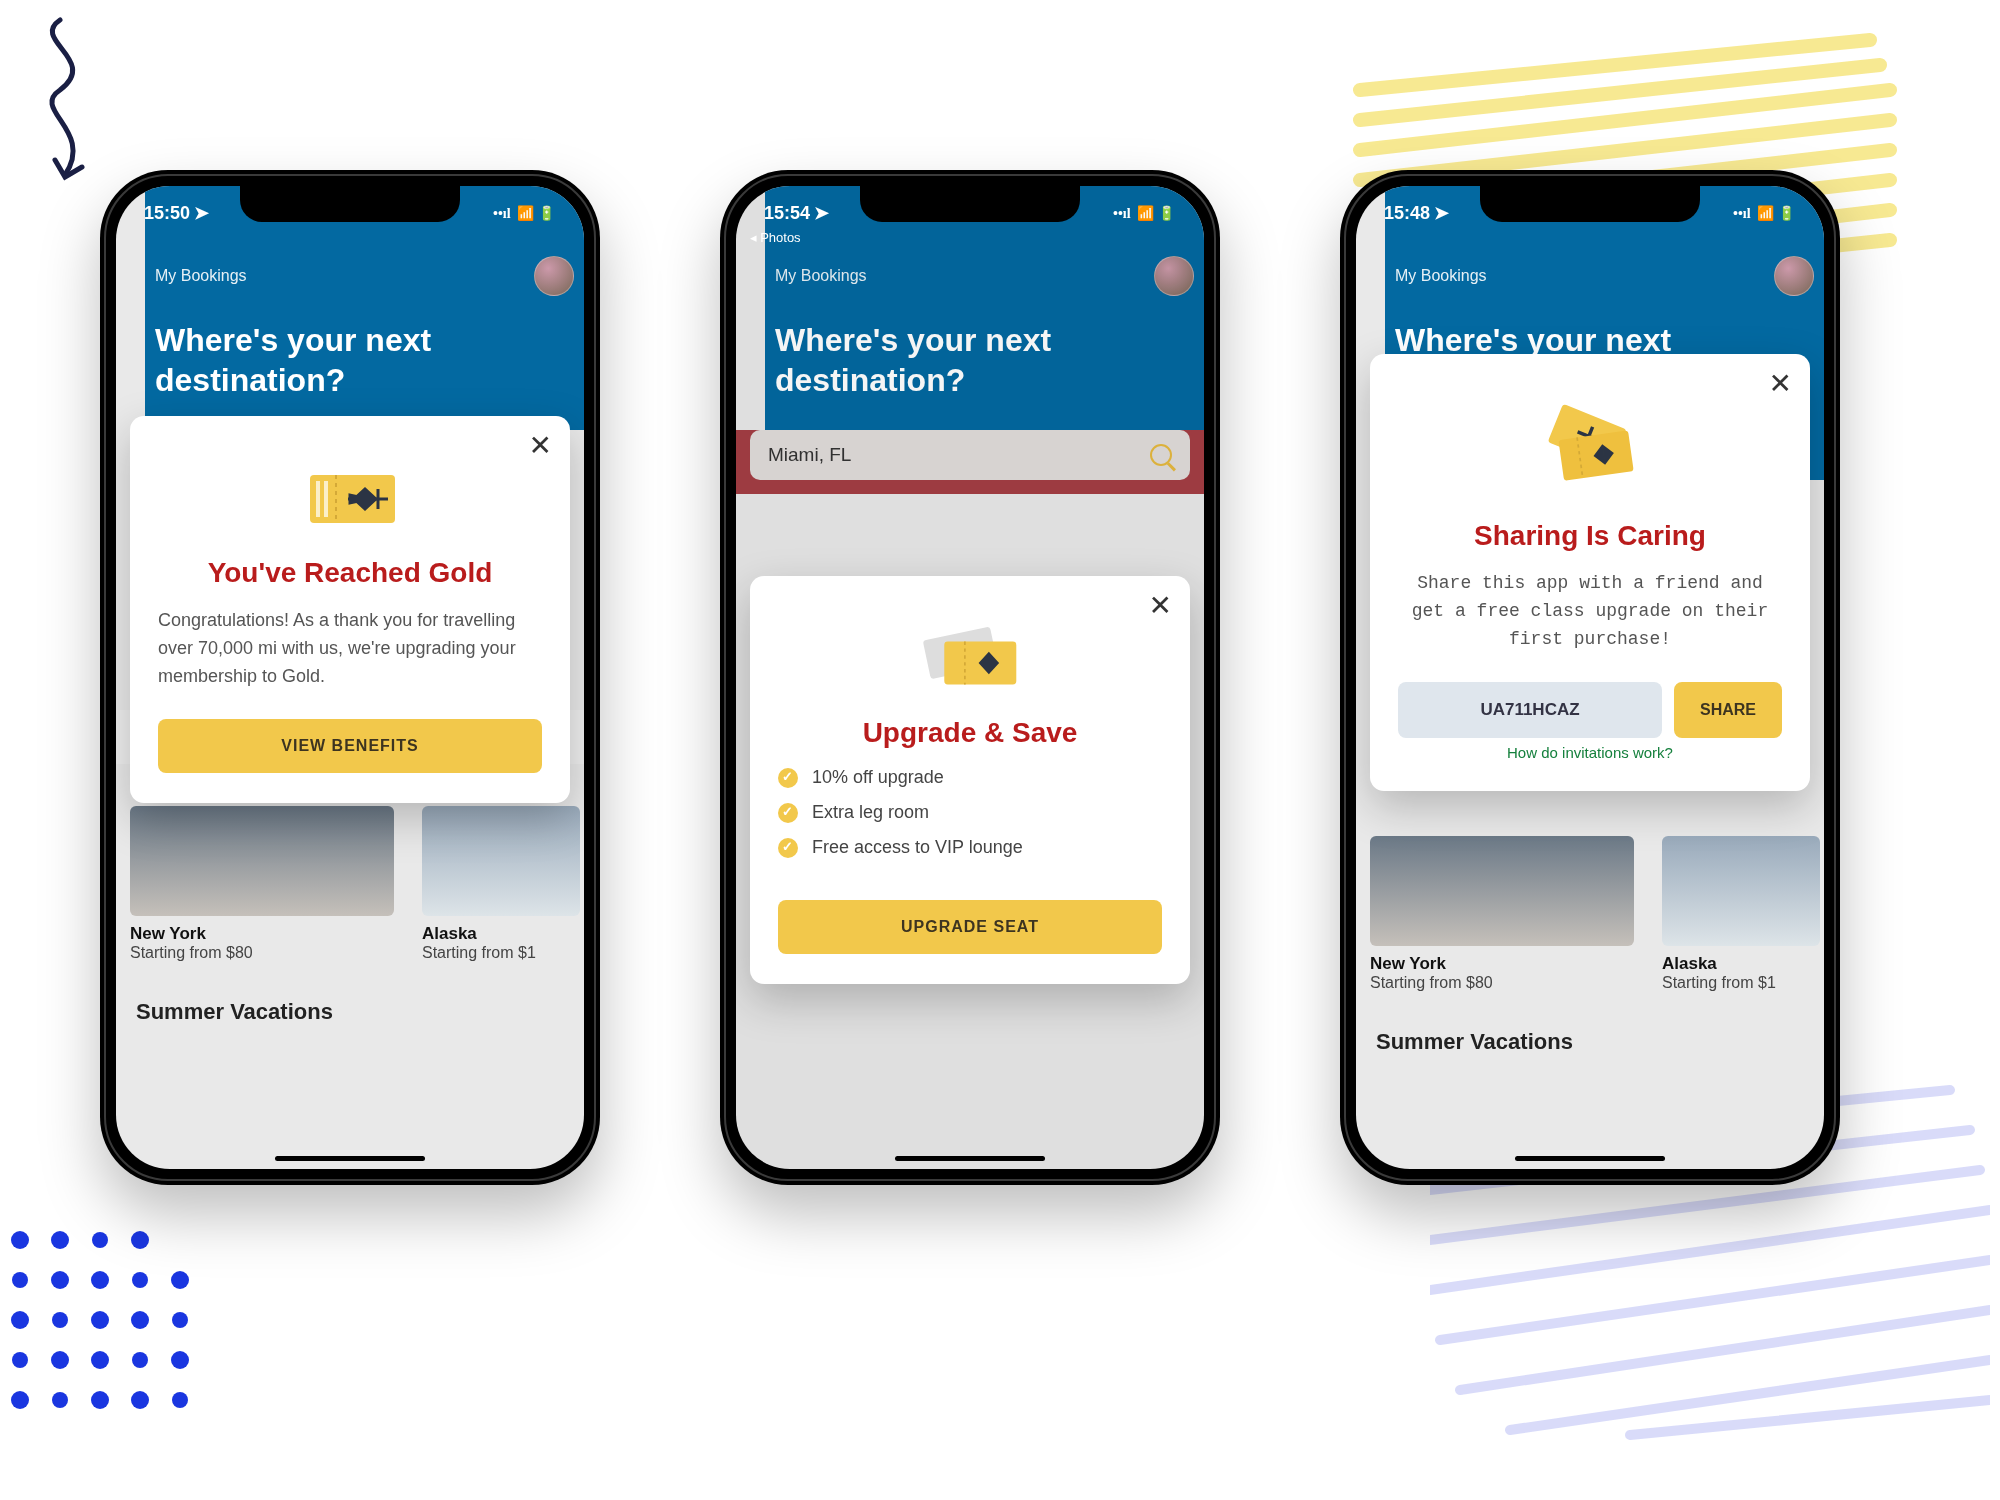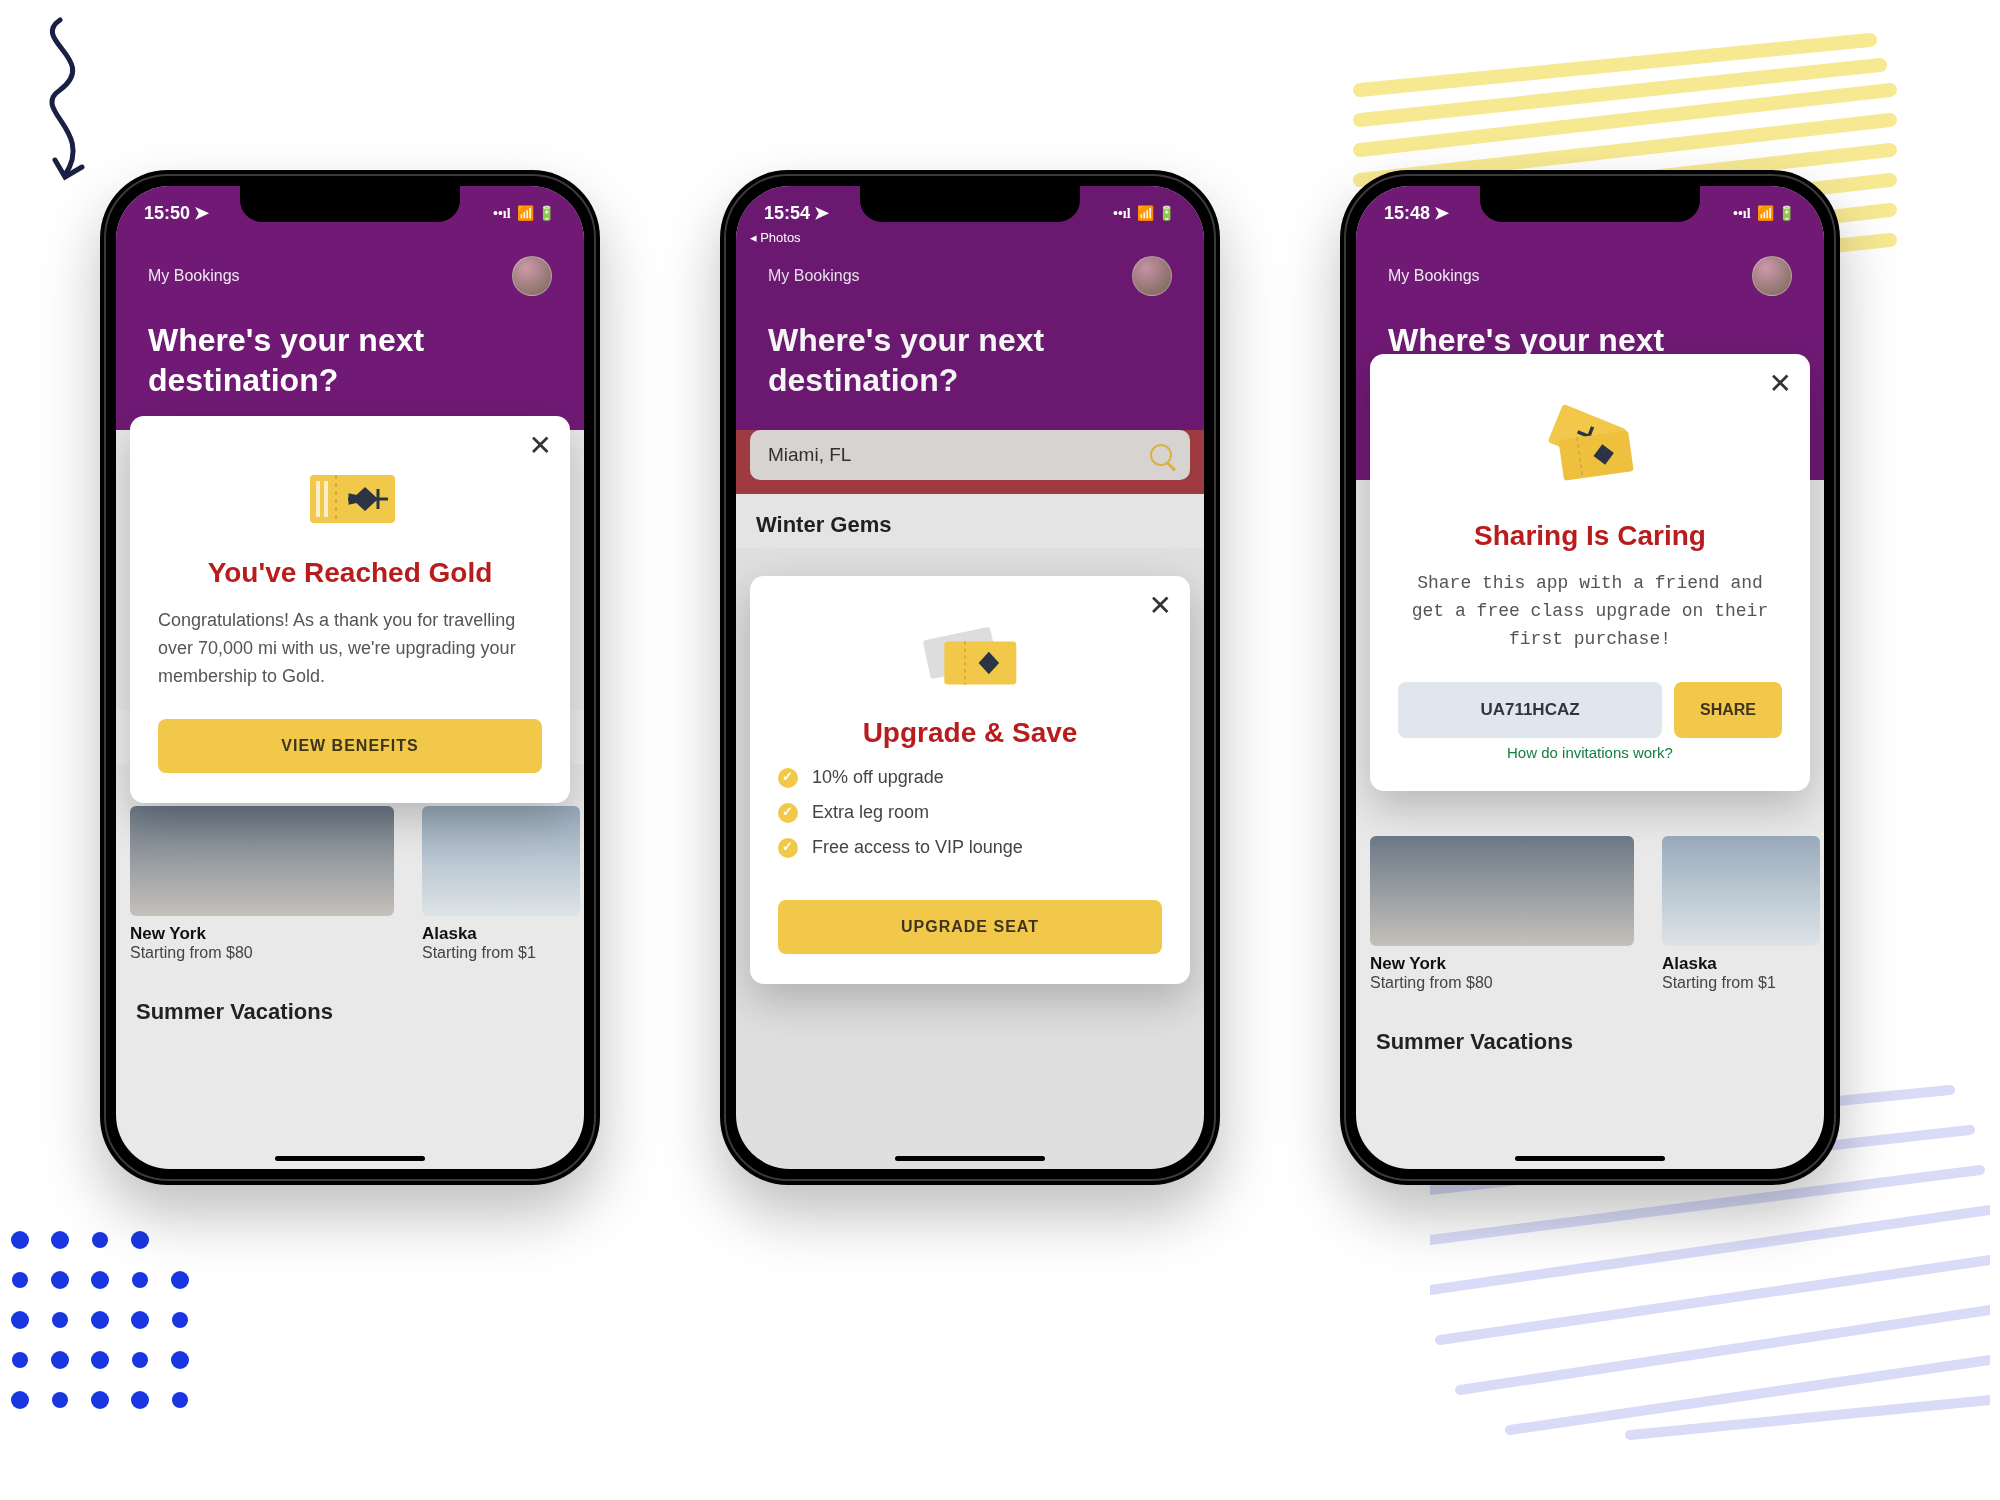--- a/index.html
+++ b/index.html
@@ -36,7 +36,7 @@
 .back-app { position: absolute; top: 44px; left: 14px; color: #fff; font-size: 13px; z-index: 40;}
 
 .header {
-  background: #701a75; padding: 70px 32px 30px; color: #fff;
+  background: #0369a1; padding: 70px 10px 30px; color: #fff; margin-left: 29px;
 }
 .header-top { display: flex; justify-content: space-between; align-items: center; margin-bottom: 24px; }
 .bookings { font-size: 16px; opacity: 0.9; }

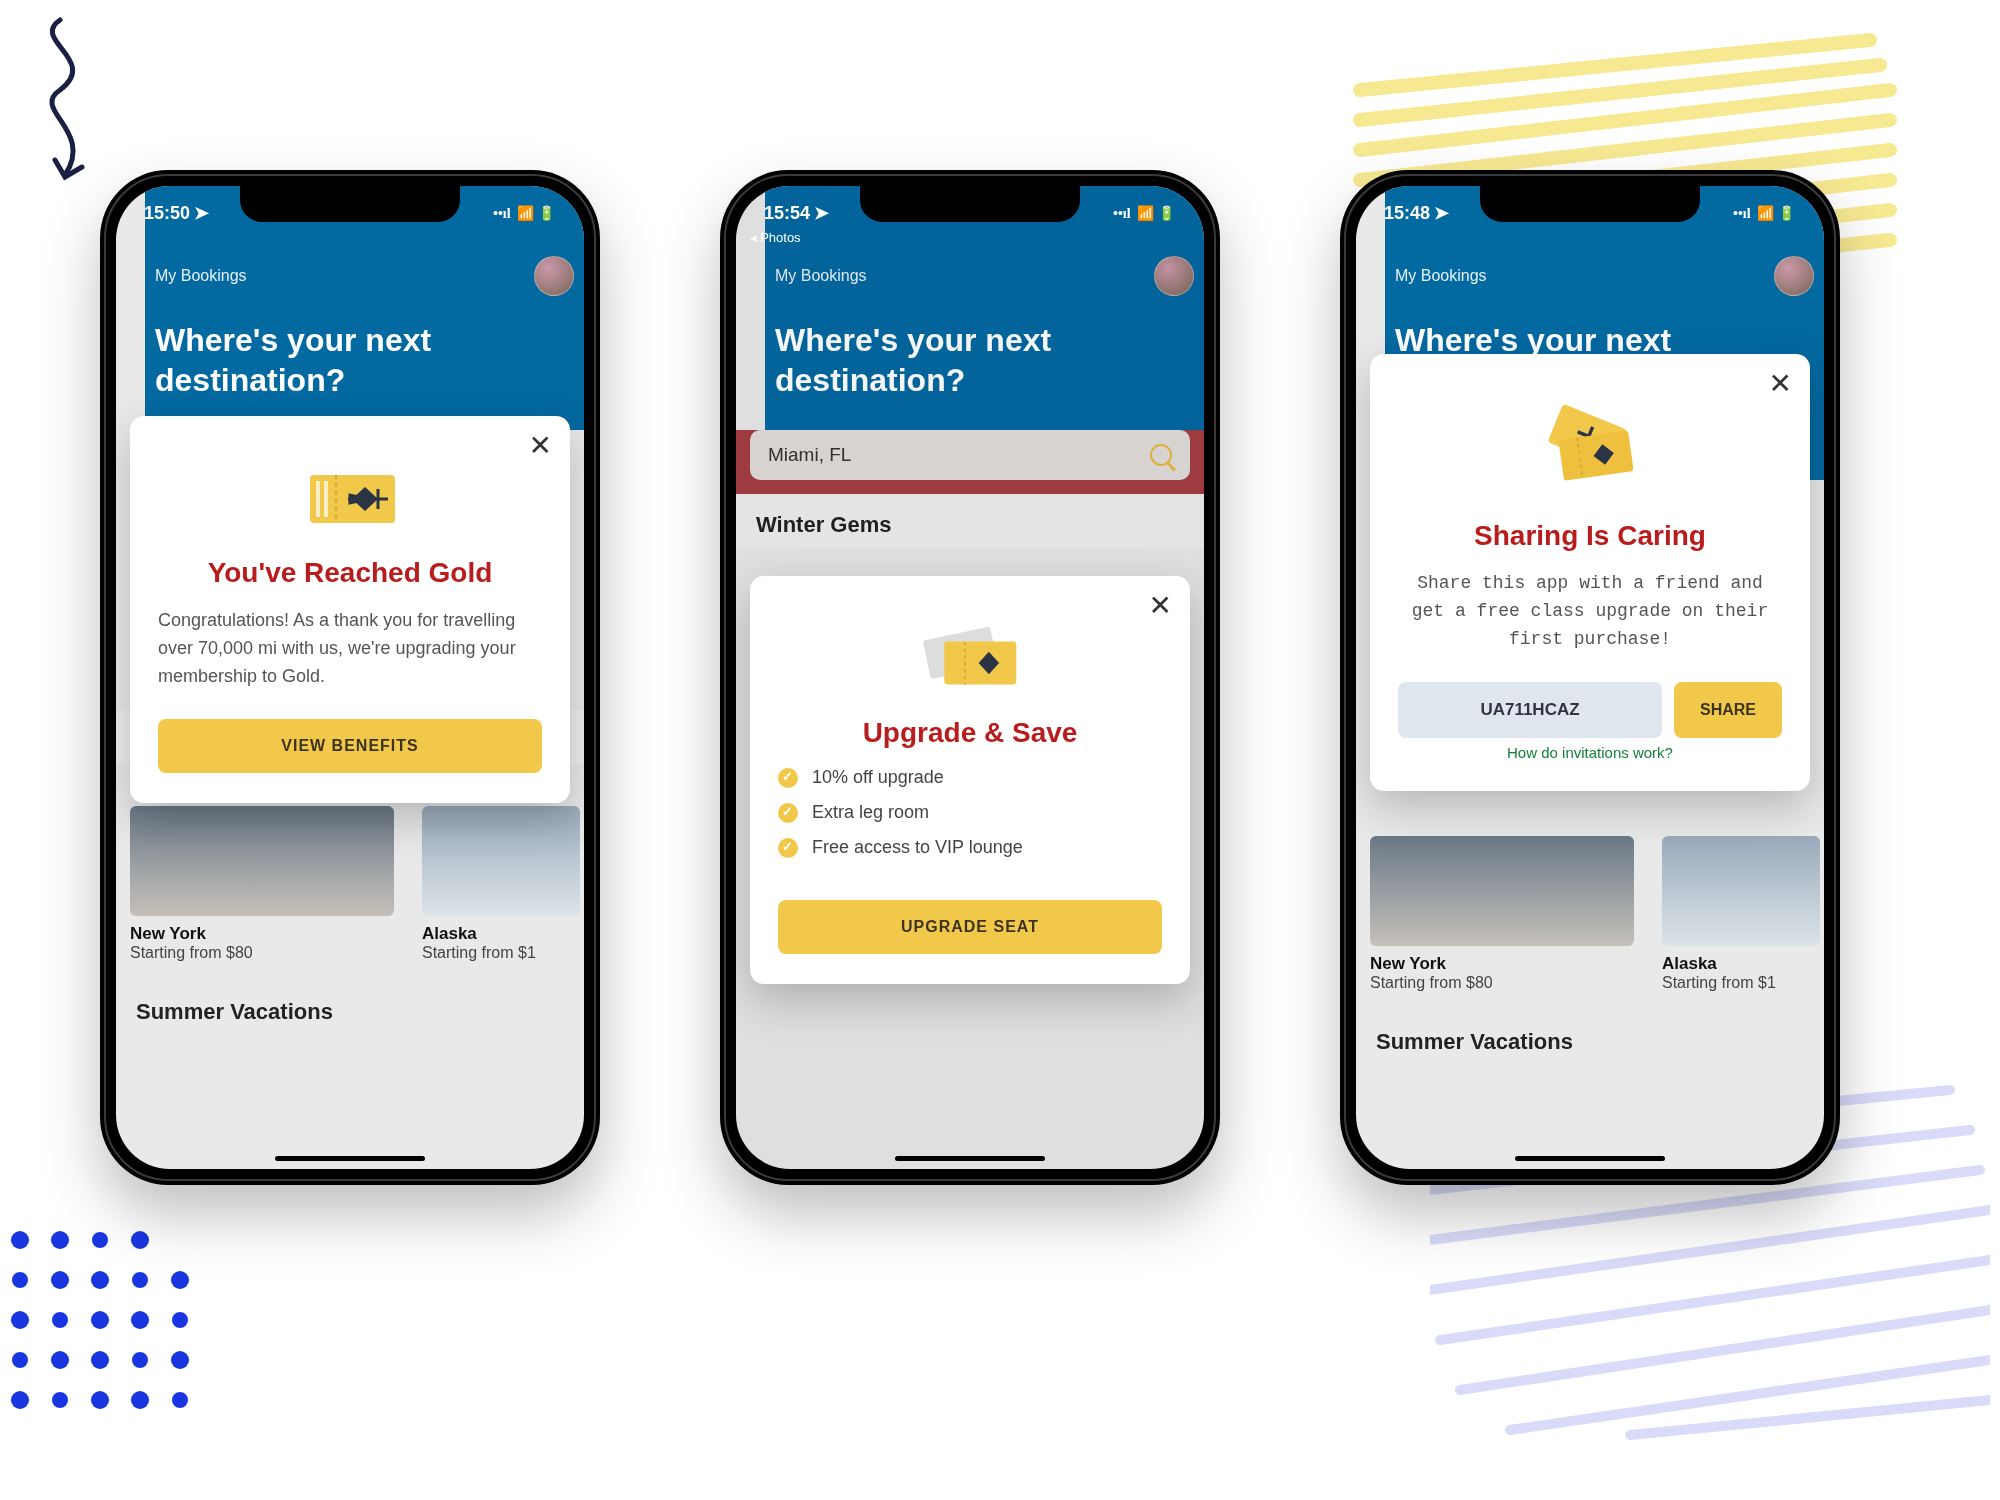--- a/index.html
+++ b/index.html
@@ -216,7 +216,6 @@
           <div class="search-icon"></div>
         </div>
       </div>
-      <div class="section-title">Winter Gems</div>
     </div>
     <div class="bg-dim"></div>
 

